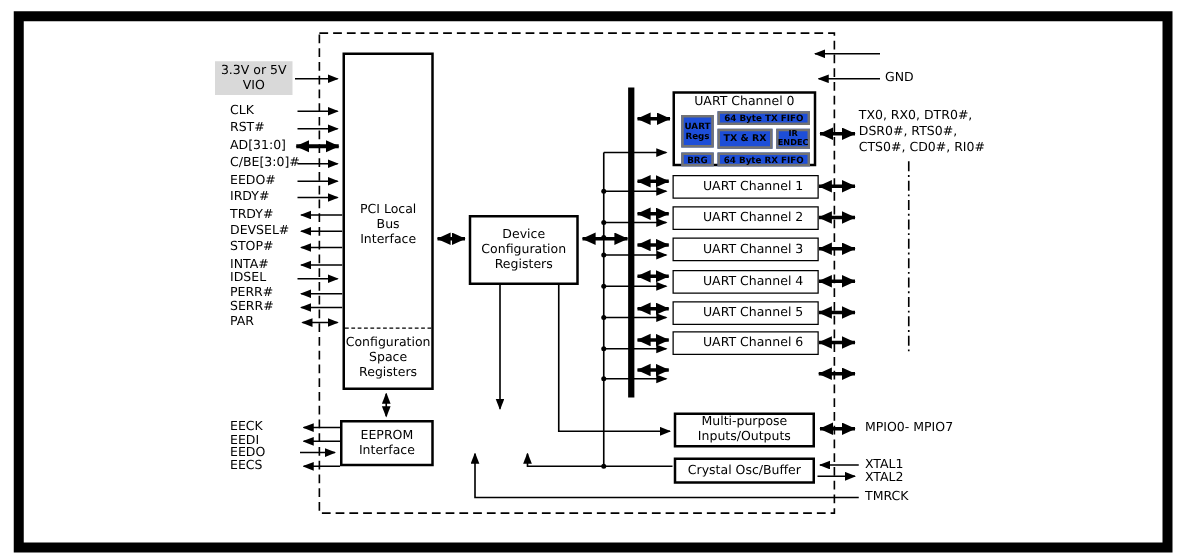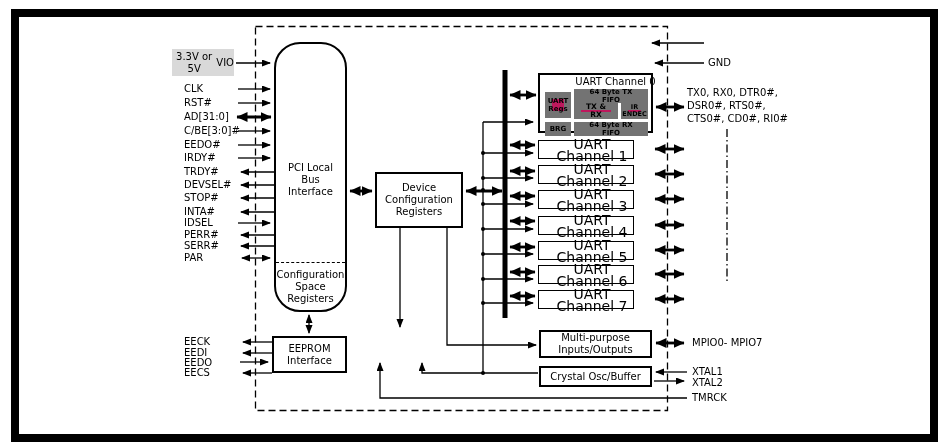--- a/index.html
+++ b/index.html
@@ -15,7 +15,7 @@
   .pin{left:184px;}
   .multiline div{white-space:nowrap;}
   #vio-box{position:absolute;left:172px;top:49px;width:62px;height:27px;background:#d9d9d9;
-           display:flex;flex-direction:row;justify-content:center;align-items:center;
+           display:flex;flex-direction:column;justify-content:center;align-items:center;
            font-size:10px;line-height:12px;text-align:center;}
   
   #pci{left:274px;top:42px;width:73px;height:270px;justify-content:flex-start;border-radius:26px;}

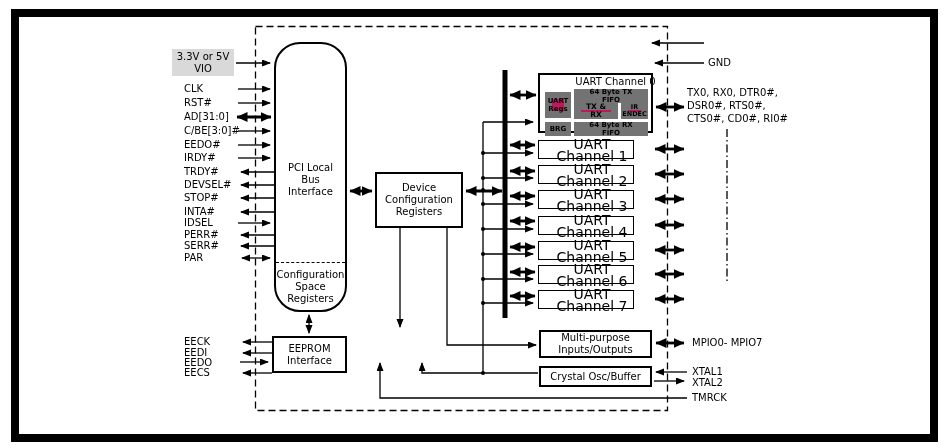--- a/index.html
+++ b/index.html
@@ -24,7 +24,7 @@
        display:flex;flex-direction:column;justify-content:center;text-align:center;}
   
   #ch0{left:538px;top:73px;width:115px;height:60px;justify-content:flex-start;}
-  #ch0-title{position:absolute;top:1px;left:0;width:100%;text-align:center;padding-left:20px;}
+  #ch0-title{position:absolute;top:1px;left:0;width:100%;text-align:center;}
   .sub{position:absolute;background:#be185d;border:7px solid #737373;box-sizing:border-box;
        display:flex;flex-direction:column;justify-content:center;align-items:center;
        font-size:7px;line-height:8px;font-weight:bold;text-align:center;}

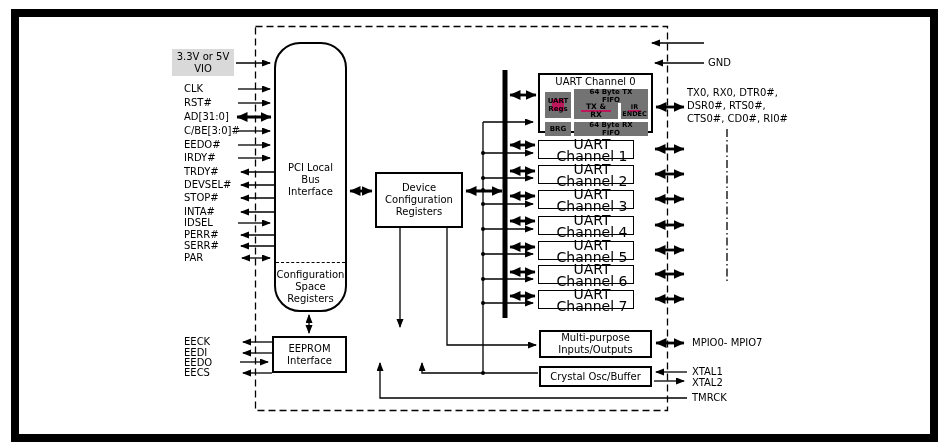--- a/index.html
+++ b/index.html
@@ -25,7 +25,7 @@
   
   #ch0{left:538px;top:73px;width:115px;height:60px;justify-content:flex-start;}
   #ch0-title{position:absolute;top:1px;left:0;width:100%;text-align:center;}
-  .sub{position:absolute;background:#be185d;border:7px solid #737373;box-sizing:border-box;
+  .sub{position:absolute;background:#1d4ed8;border:2px solid #737373;box-sizing:border-box;
        display:flex;flex-direction:column;justify-content:center;align-items:center;
        font-size:7px;line-height:8px;font-weight:bold;text-align:center;}
   .chn{left:538px;width:96px;height:19px;font-size:14px;padding-left:12px;}

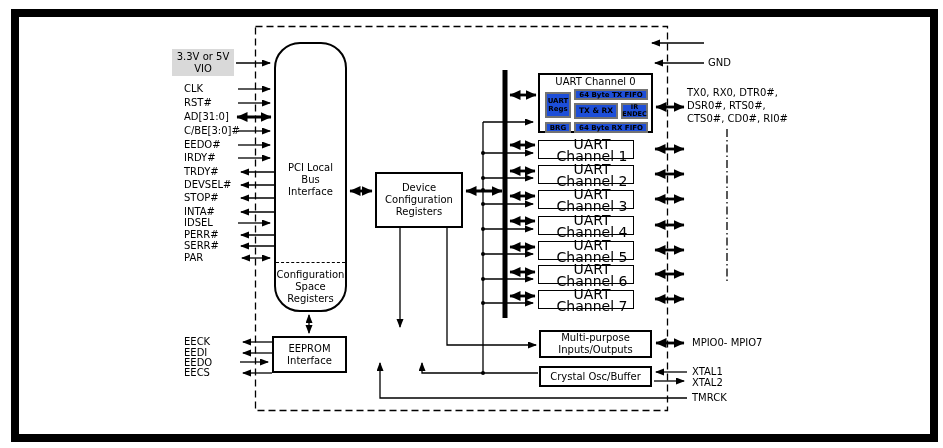--- a/index.html
+++ b/index.html
@@ -28,7 +28,7 @@
   .sub{position:absolute;background:#1d4ed8;border:2px solid #737373;box-sizing:border-box;
        display:flex;flex-direction:column;justify-content:center;align-items:center;
        font-size:7px;line-height:8px;font-weight:bold;text-align:center;}
-  .chn{left:538px;width:96px;height:19px;font-size:14px;padding-left:12px;}
+  .chn{left:538px;width:117px;height:19px;font-size:10px;padding-left:12px;}
   #rlbl-ch0,#rlbl-ch7{font-size:10px;line-height:13px;}
 </style>
 </head>

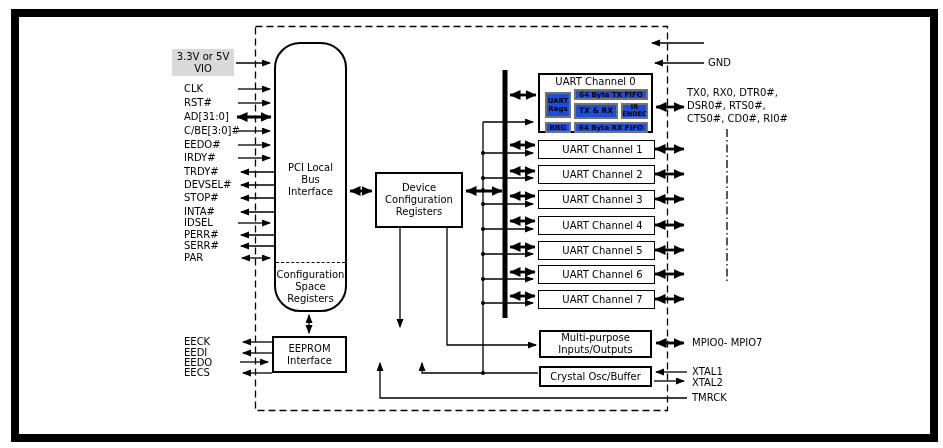--- a/index.html
+++ b/index.html
@@ -18,7 +18,7 @@
            display:flex;flex-direction:column;justify-content:center;align-items:center;
            font-size:10px;line-height:12px;text-align:center;}
   
-  #pci{left:274px;top:42px;width:73px;height:270px;justify-content:flex-start;border-radius:26px;}
+  #pci{left:274px;top:42px;width:73px;height:270px;justify-content:flex-start;}
   #pci-label{position:absolute;top:118px;left:0;width:100%;text-align:center;}
   #csr{position:absolute;bottom:0;left:0;width:100%;height:47px;border-top:1.5px dashed #000;
        display:flex;flex-direction:column;justify-content:center;text-align:center;}

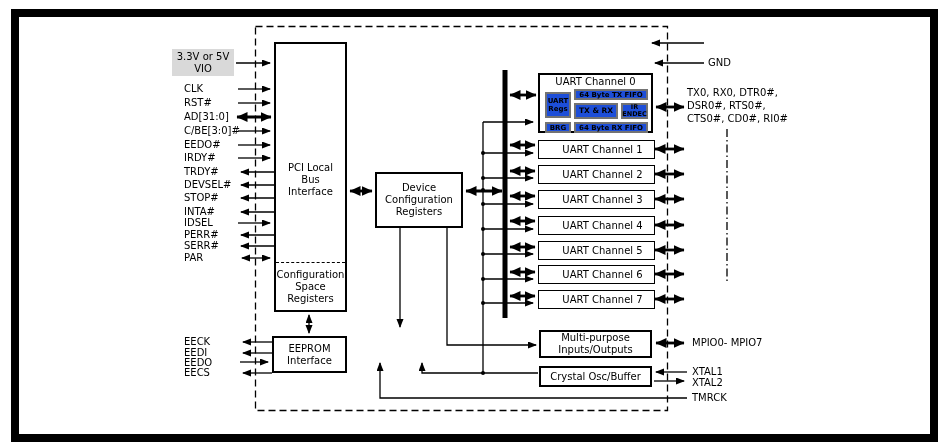--- a/index.html
+++ b/index.html
@@ -214,7 +214,6 @@
   <div class="box thin chn" style="top:216px">UART Channel 4</div>
   <div class="box thin chn" style="top:241px">UART Channel 5</div>
   <div class="box thin chn" style="top:265px">UART Channel 6</div>
-  <div class="box thin chn" style="top:290px">UART Channel 7</div>
 
   <div class="lbl" style="left:708px;top:57px">GND</div>
   <div class="lbl multiline" id="rlbl-ch0" style="left:687px;top:86px">

